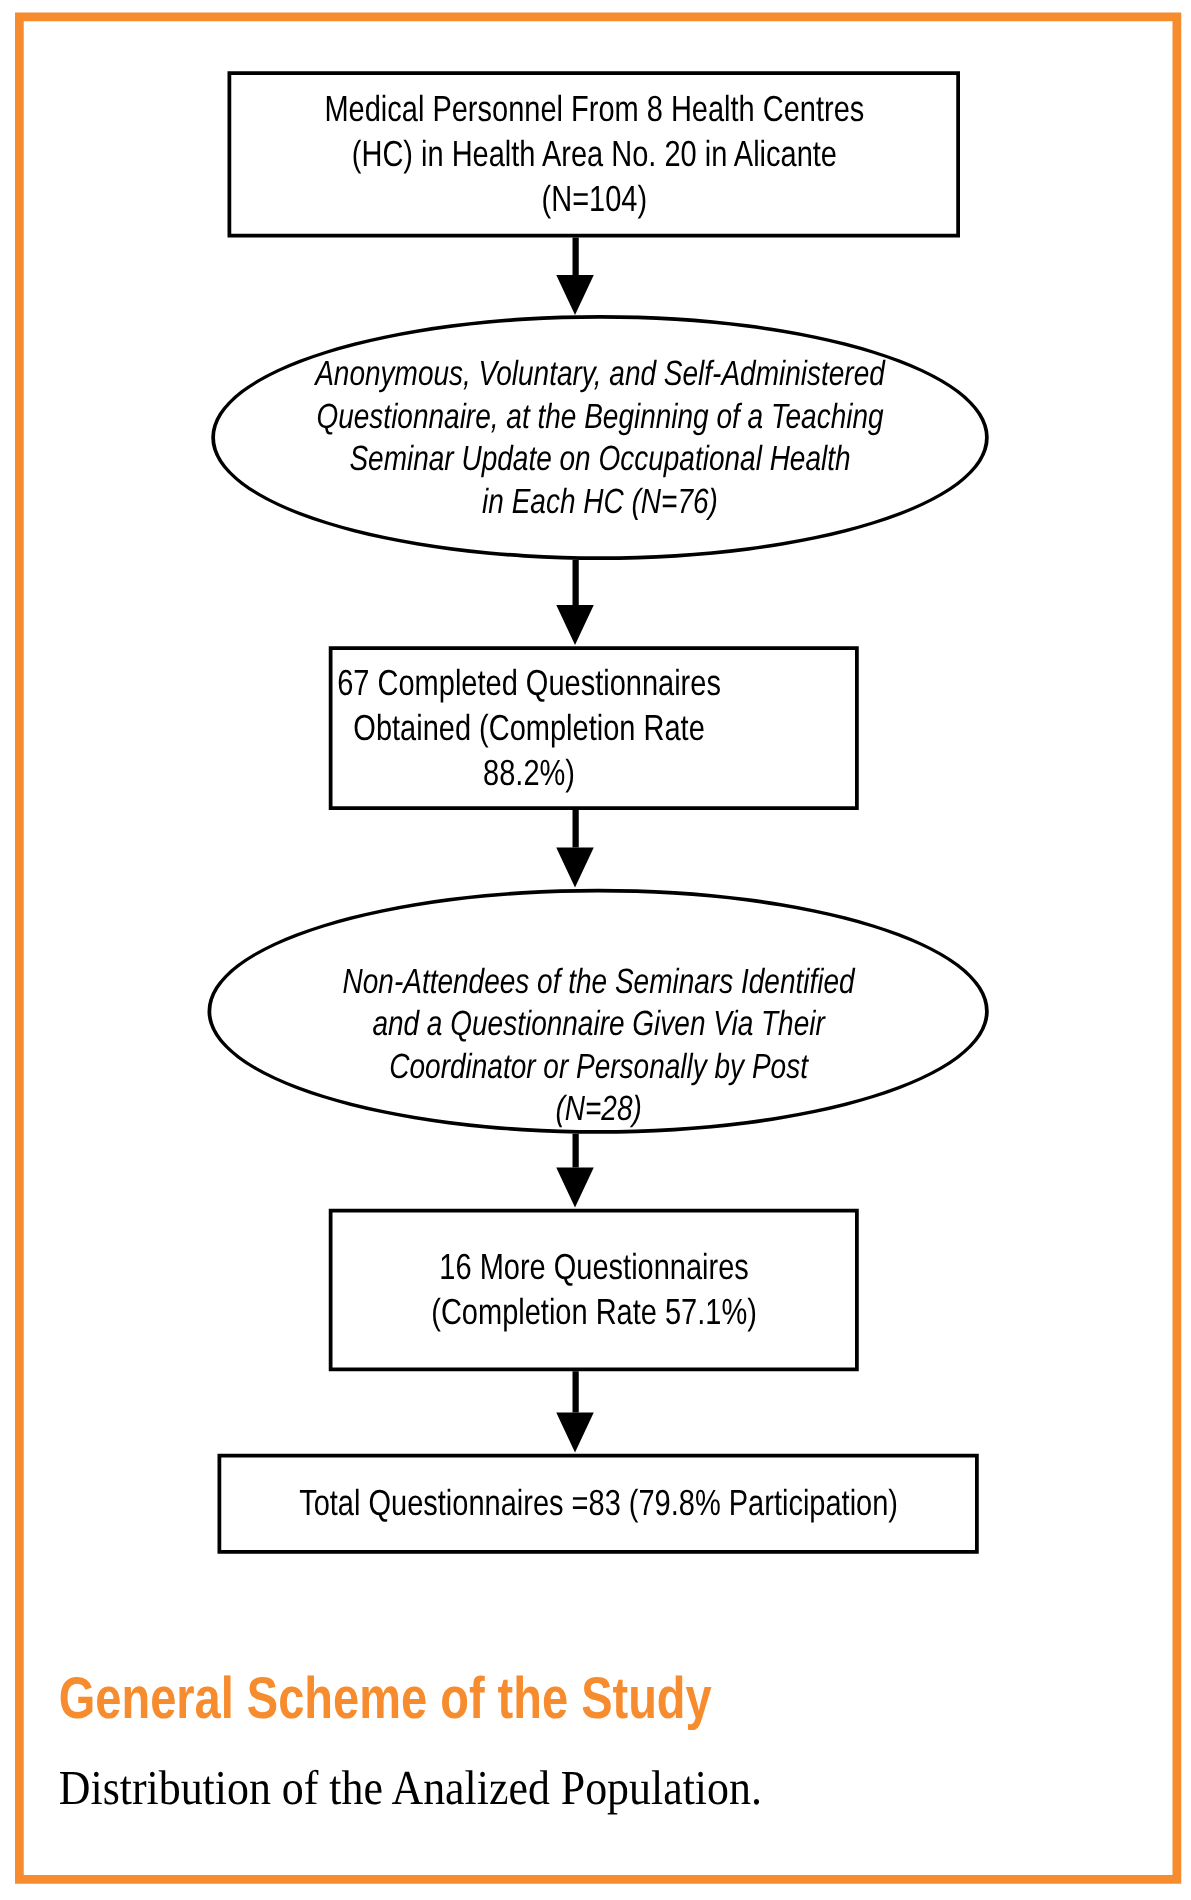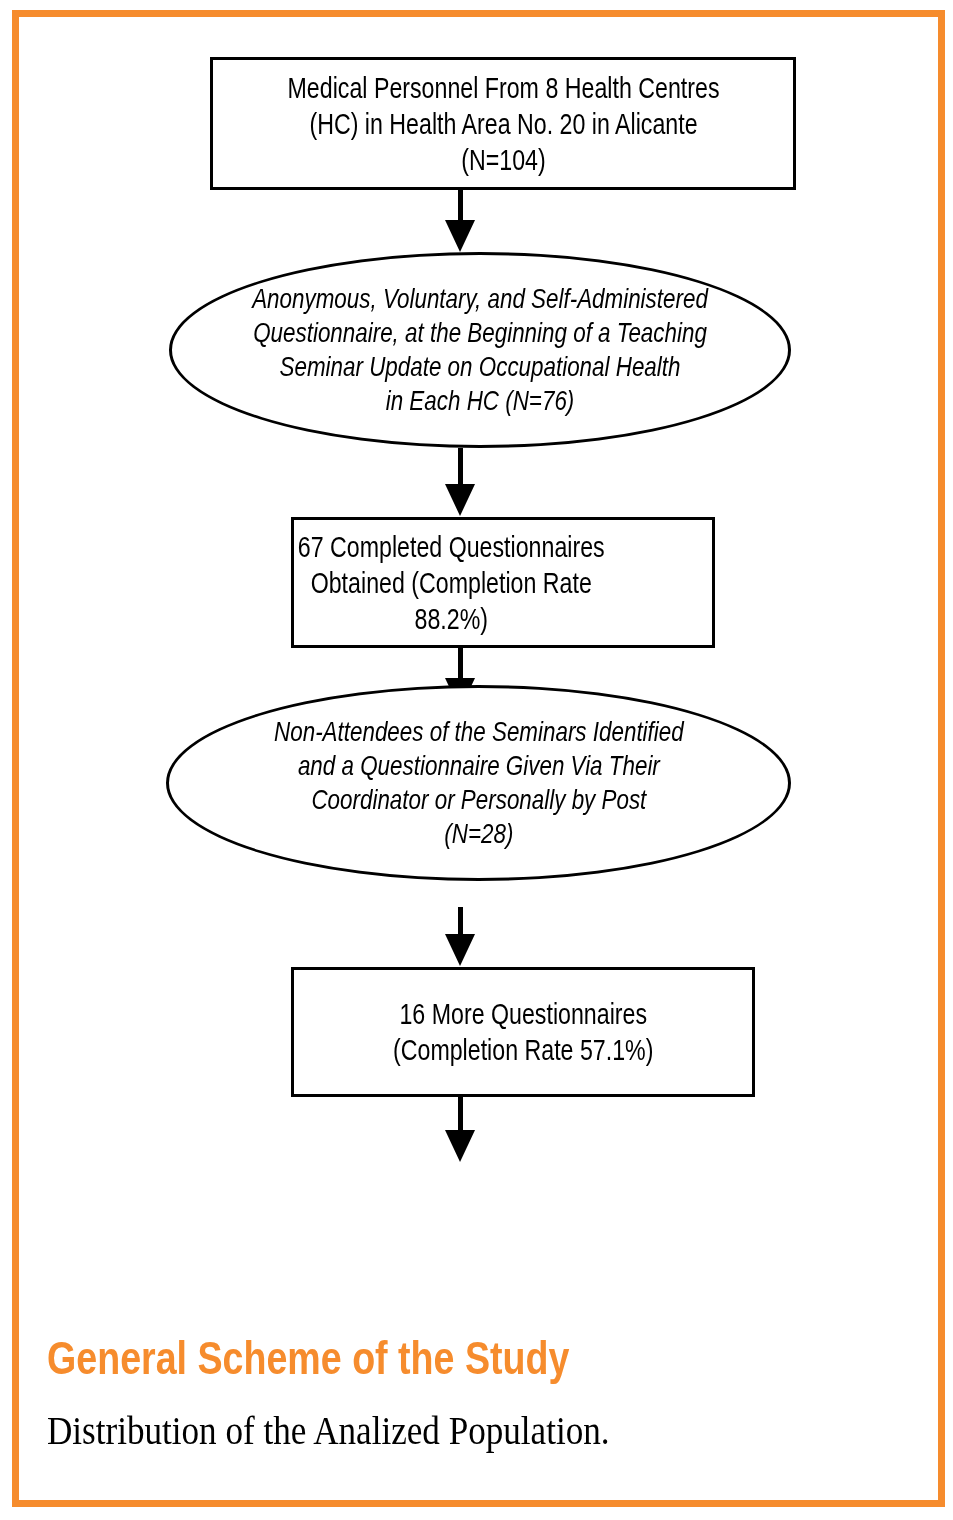--- a/index.html
+++ b/index.html
@@ -35,7 +35,6 @@
   }
   .node.rect {
     border: 3px solid #000000;
-    margin-left: 28px;
   }
   .node.ellipse {
     border: 3px solid #000000;

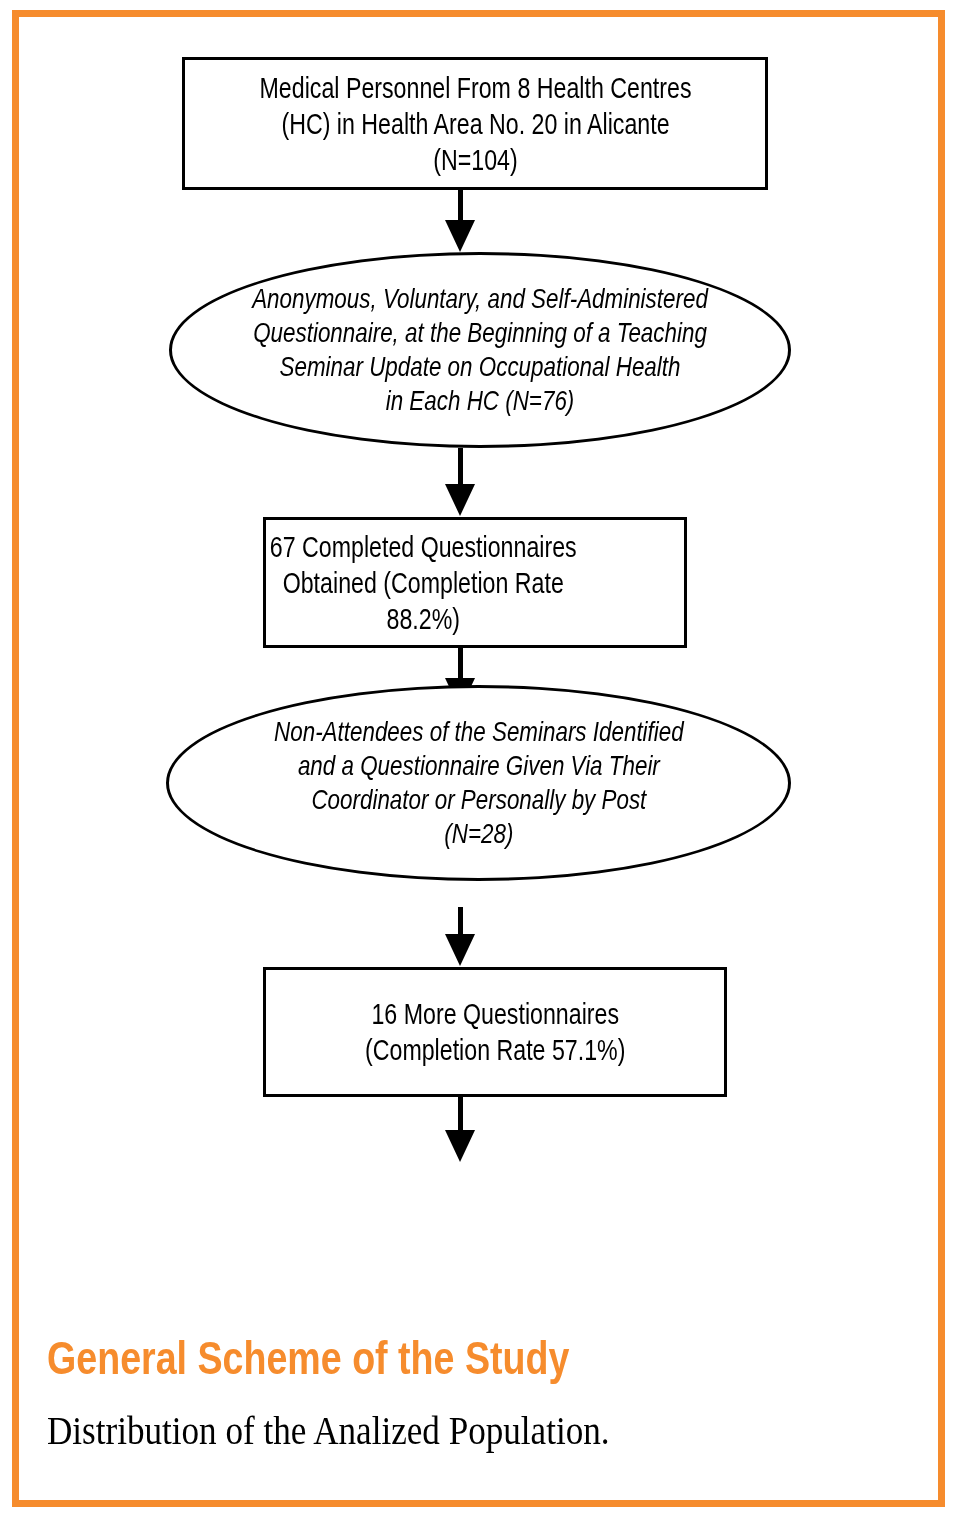--- a/index.html
+++ b/index.html
@@ -142,7 +142,7 @@
     <div class="arrow-head"></div>
   </div>
 
-  <div class="node ellipse" style="left:166px; top:685px; width:625px; height:196px;">
+  <div class="node ellipse" style="left:166px; top:711px; width:625px; height:196px;align-items:flex-end;">
     <div class="node-text">Non-Attendees of the Seminars Identified
 and a Questionnaire Given Via Their
 Coordinator or Personally by Post

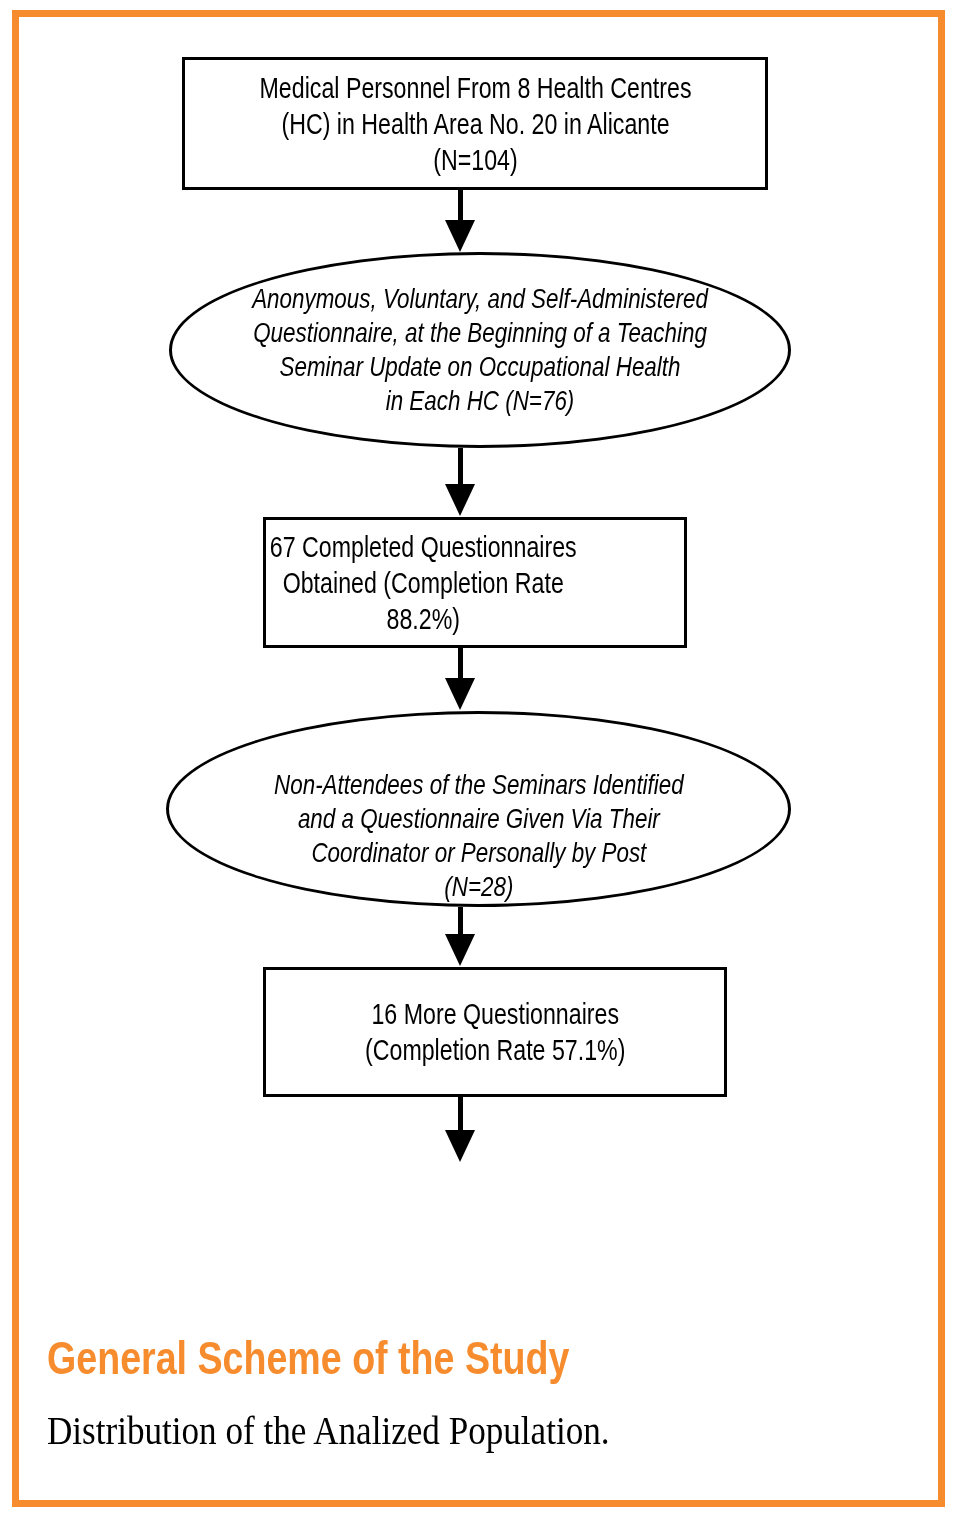--- a/index.html
+++ b/index.html
@@ -154,7 +154,7 @@
     <div class="arrow-head"></div>
   </div>
 
-  <div class="node rect" style="left:263px; top:967px; width:464px; height:130px;">
+  <div class="node rect" style="left:263px; top:967px; width:424px; height:130px;">
     <div class="node-text">16 More Questionnaires
 (Completion Rate 57.1%)</div>
   </div>

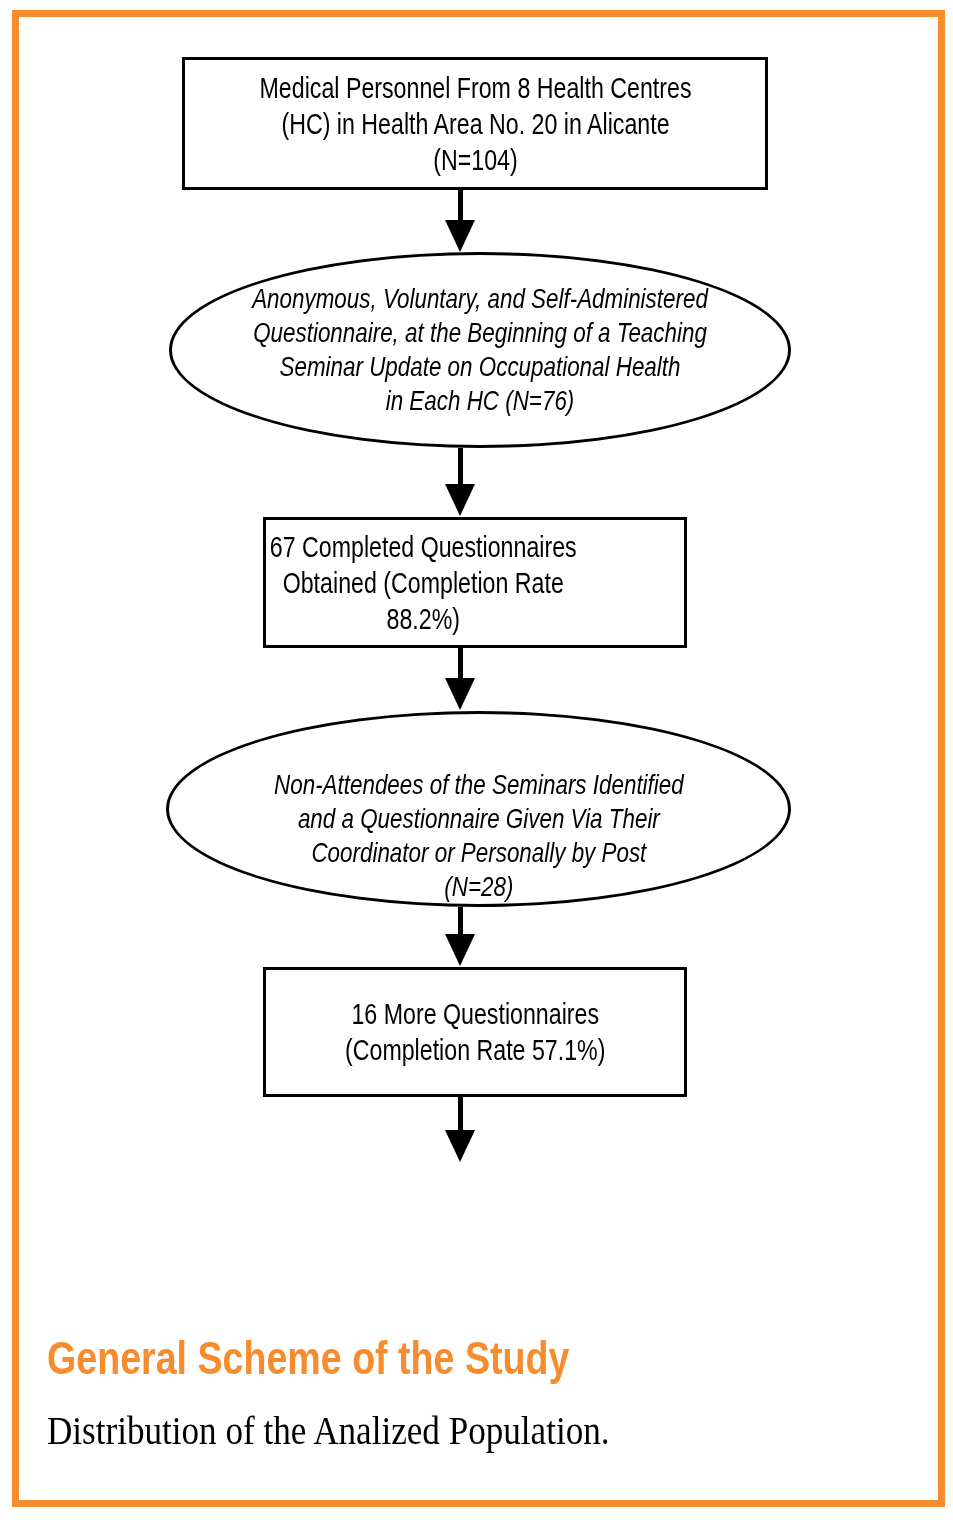--- a/index.html
+++ b/index.html
@@ -164,6 +164,9 @@
     <div class="arrow-head"></div>
   </div>
 
+  <div class="node rect" style="left:174px; top:1163px; width:609px; height:80px;">
+    <div class="node-text">Total Questionnaires =83 (79.8% Participation)</div>
+  </div>
 
   <h1 class="figure-title" style="color: rgb(246, 140, 45);">General Scheme of the Study</h1>
   <p class="figure-subtitle">Distribution of the Analized Population.</p>

